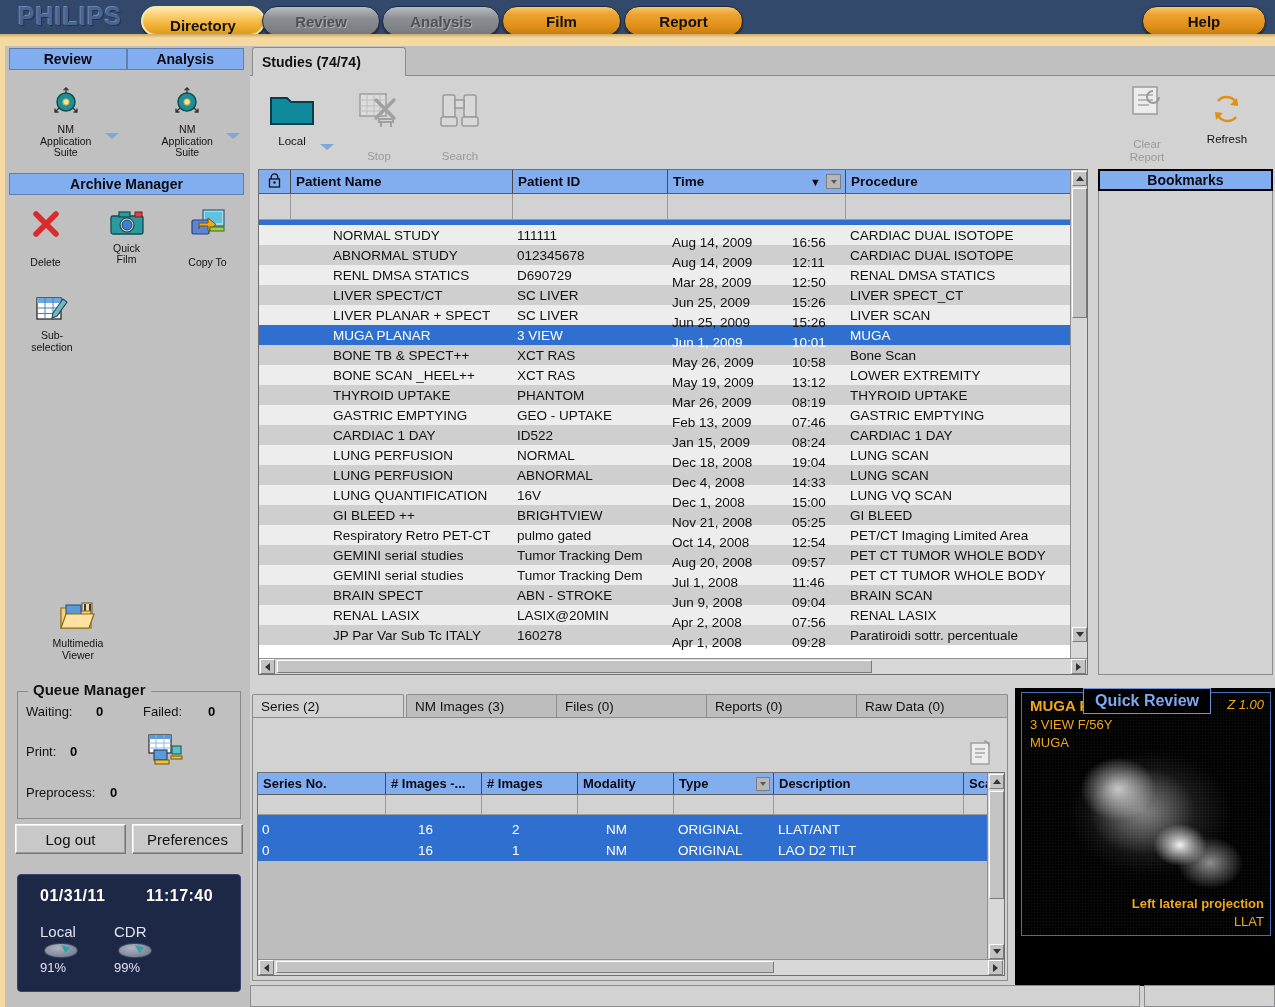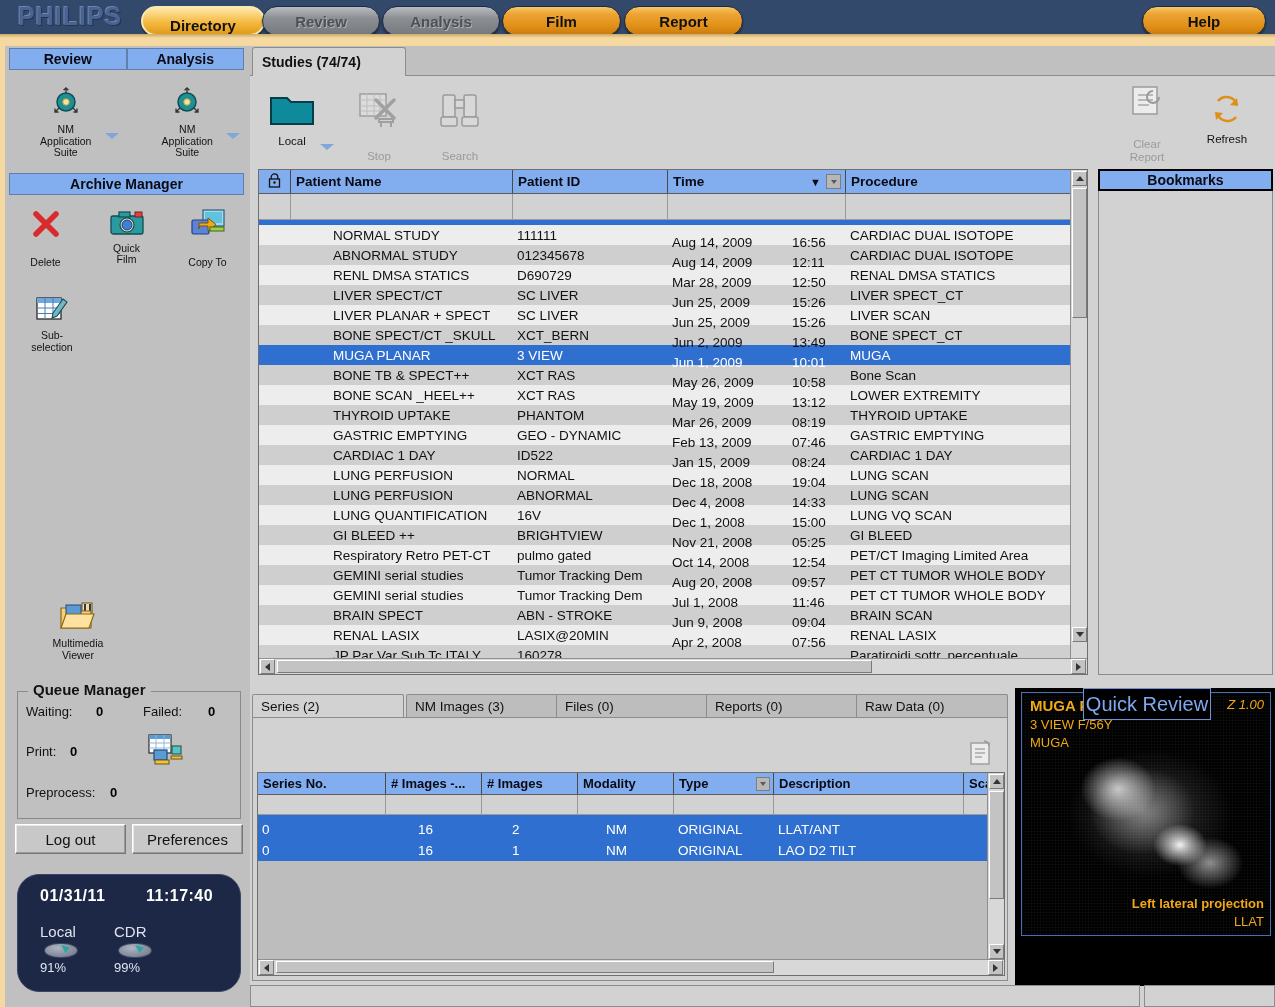--- a/index.html
+++ b/index.html
@@ -655,16 +655,6 @@
           </div>
           <div class="c-proc">LIVER SCAN</div>
         </div>
-        <div class="srow even">
-          <div class="c-lock"></div>
-          <div class="c-name">BONE SPECT/CT _SKULL</div>
-          <div class="c-id">XCT_BERN</div>
-          <div class="c-time">
-            <span class="c-date">Jun 2, 2009</span>
-            <span class="c-clock">13:49</span>
-          </div>
-          <div class="c-proc">BONE SPECT_CT</div>
-        </div>
         <div class="srow sel">
           <div class="c-lock"></div>
           <div class="c-name">MUGA PLANAR</div>

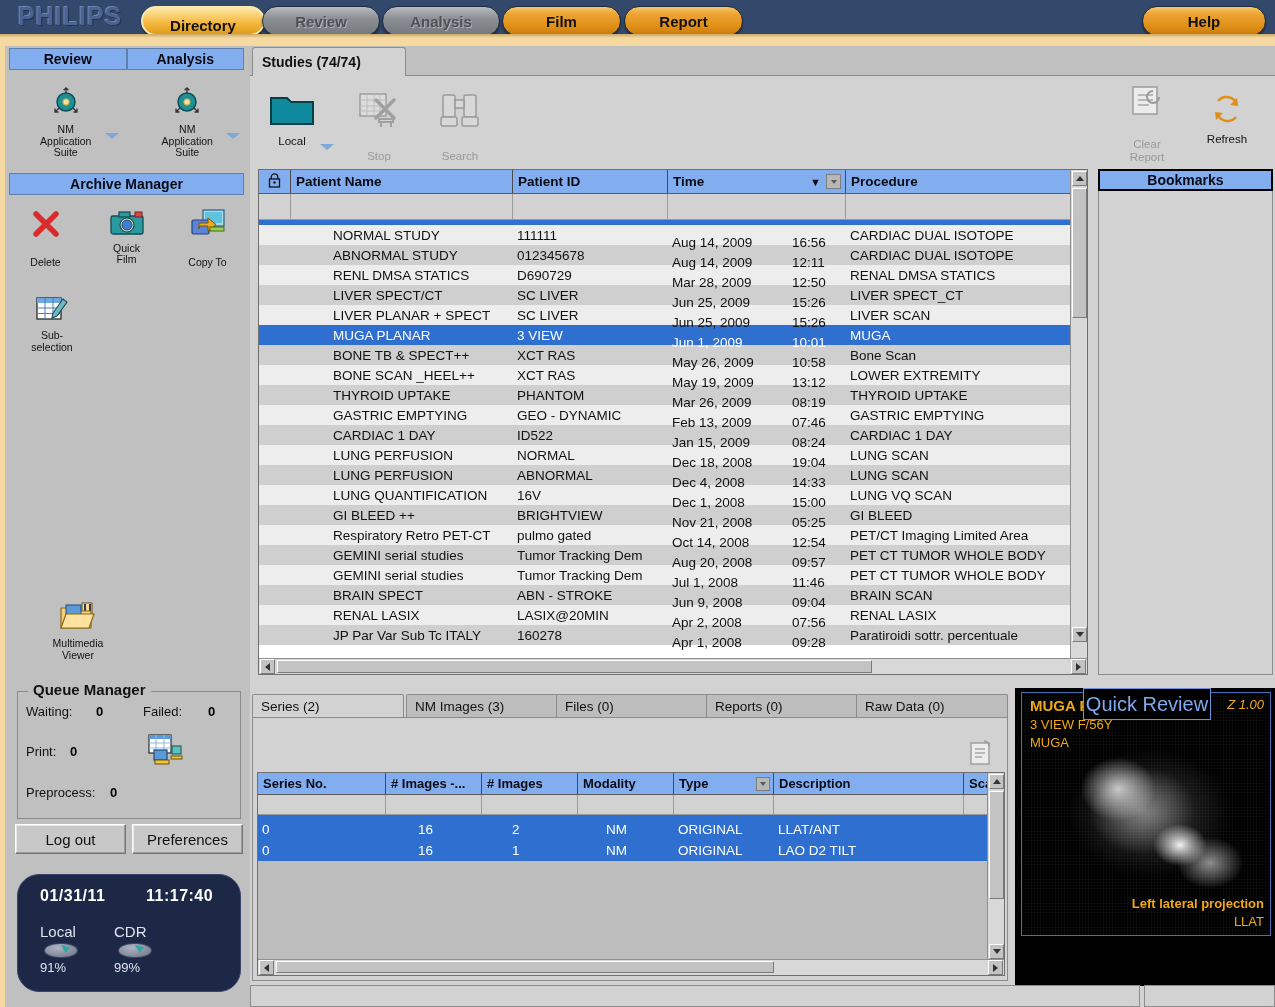--- a/index.html
+++ b/index.html
@@ -698,7 +698,7 @@
         <div class="srow odd">
           <div class="c-lock"></div>
           <div class="c-name">GASTRIC EMPTYING</div>
-          <div class="c-id">GEO - DYNAMIC</div>
+          <div class="c-id">GEO - UPTAKE</div>
           <div class="c-time">
             <span class="c-date">Feb 13, 2009</span>
             <span class="c-clock">07:46</span>

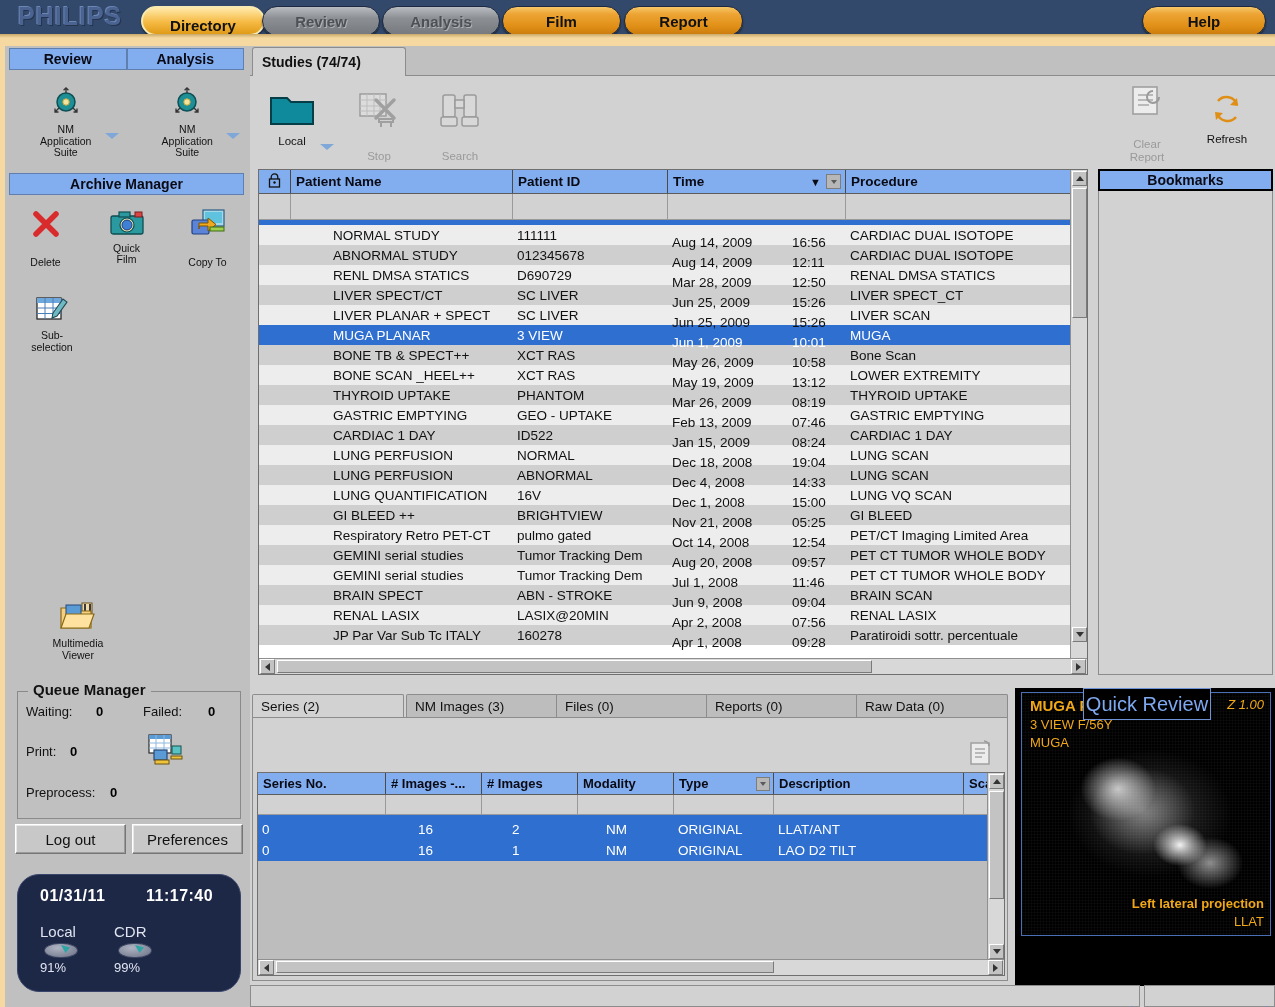--- a/index.html
+++ b/index.html
@@ -276,10 +276,10 @@
   }
   .ov { position:absolute; color:#f0a818; font-size:13px; font-weight:bold; text-shadow:0 0 3px #000; }
   .qr-btn {
-    position:absolute; left: 68px; top: 952px - 688px; width: 128px; height: 32px;
+    position:absolute; left: 68px; top: 952px - 688px; width: 128px; height: 26px;
     border: 1px solid #6f91d6; color:#7ea8ef; background:#000;
     display:flex; align-items:center; justify-content:center;
-    font-size: 20px; font-weight: normal; cursor: pointer;
+    font-size: 16px; font-weight: bold; cursor: pointer;
   }
 
   .bottom-strip {

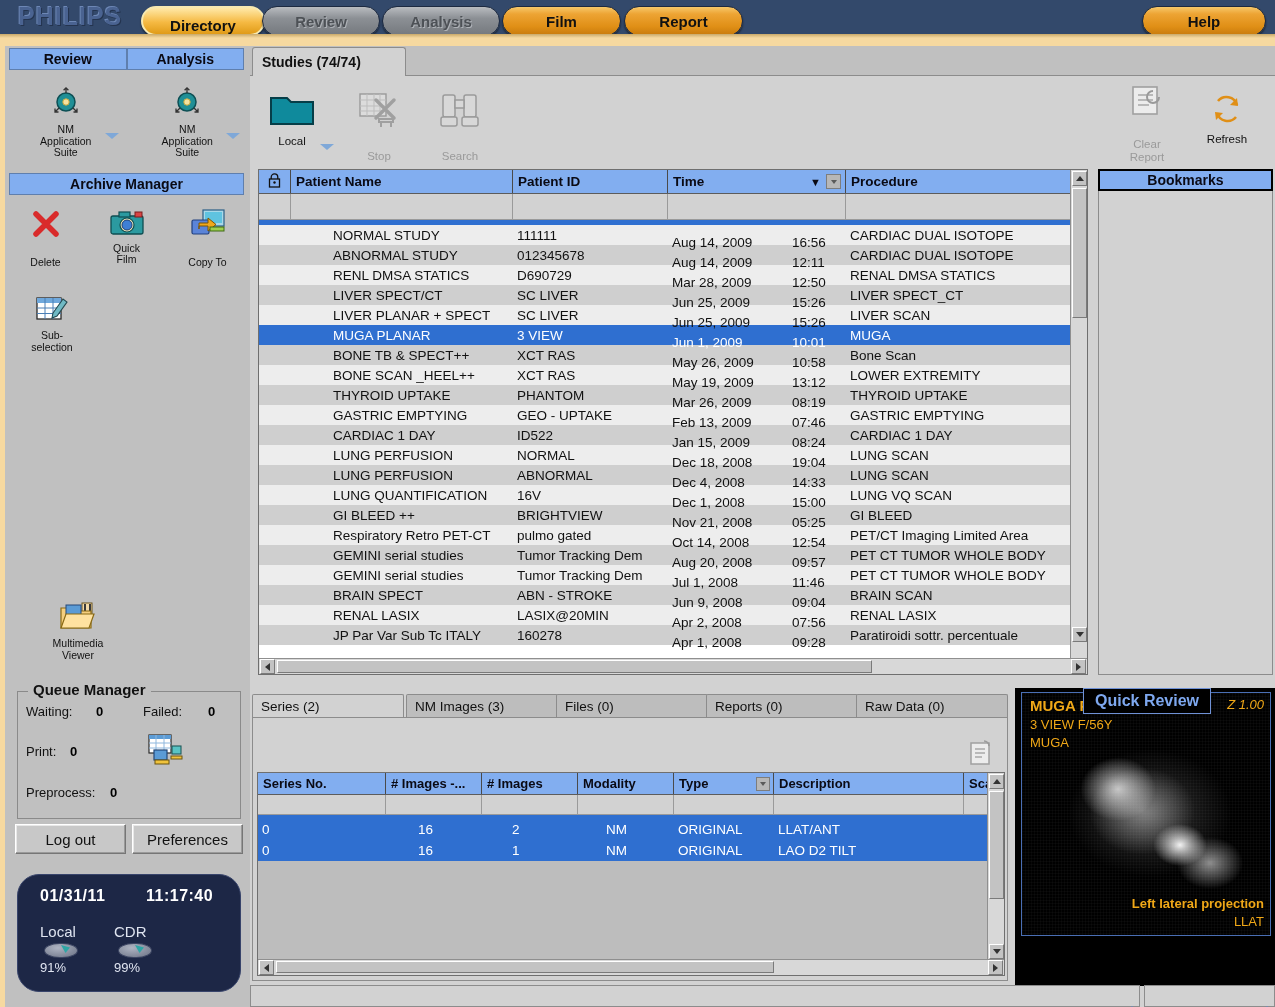--- a/index.html
+++ b/index.html
@@ -106,7 +106,7 @@
 
   .status-panel {
     position: absolute; left: 12px; top: 828px; width: 224px; height: 118px;
-    background: #1d2746; border-radius: 22px;
+    background: #1d2746; border-radius: 4px;
     border: 1px solid #38446b;
   }
   .sp-date { position: absolute; left: 22px; top: 12px; font-size: 16px; font-weight: bold; color: #fff; letter-spacing: .5px;}

